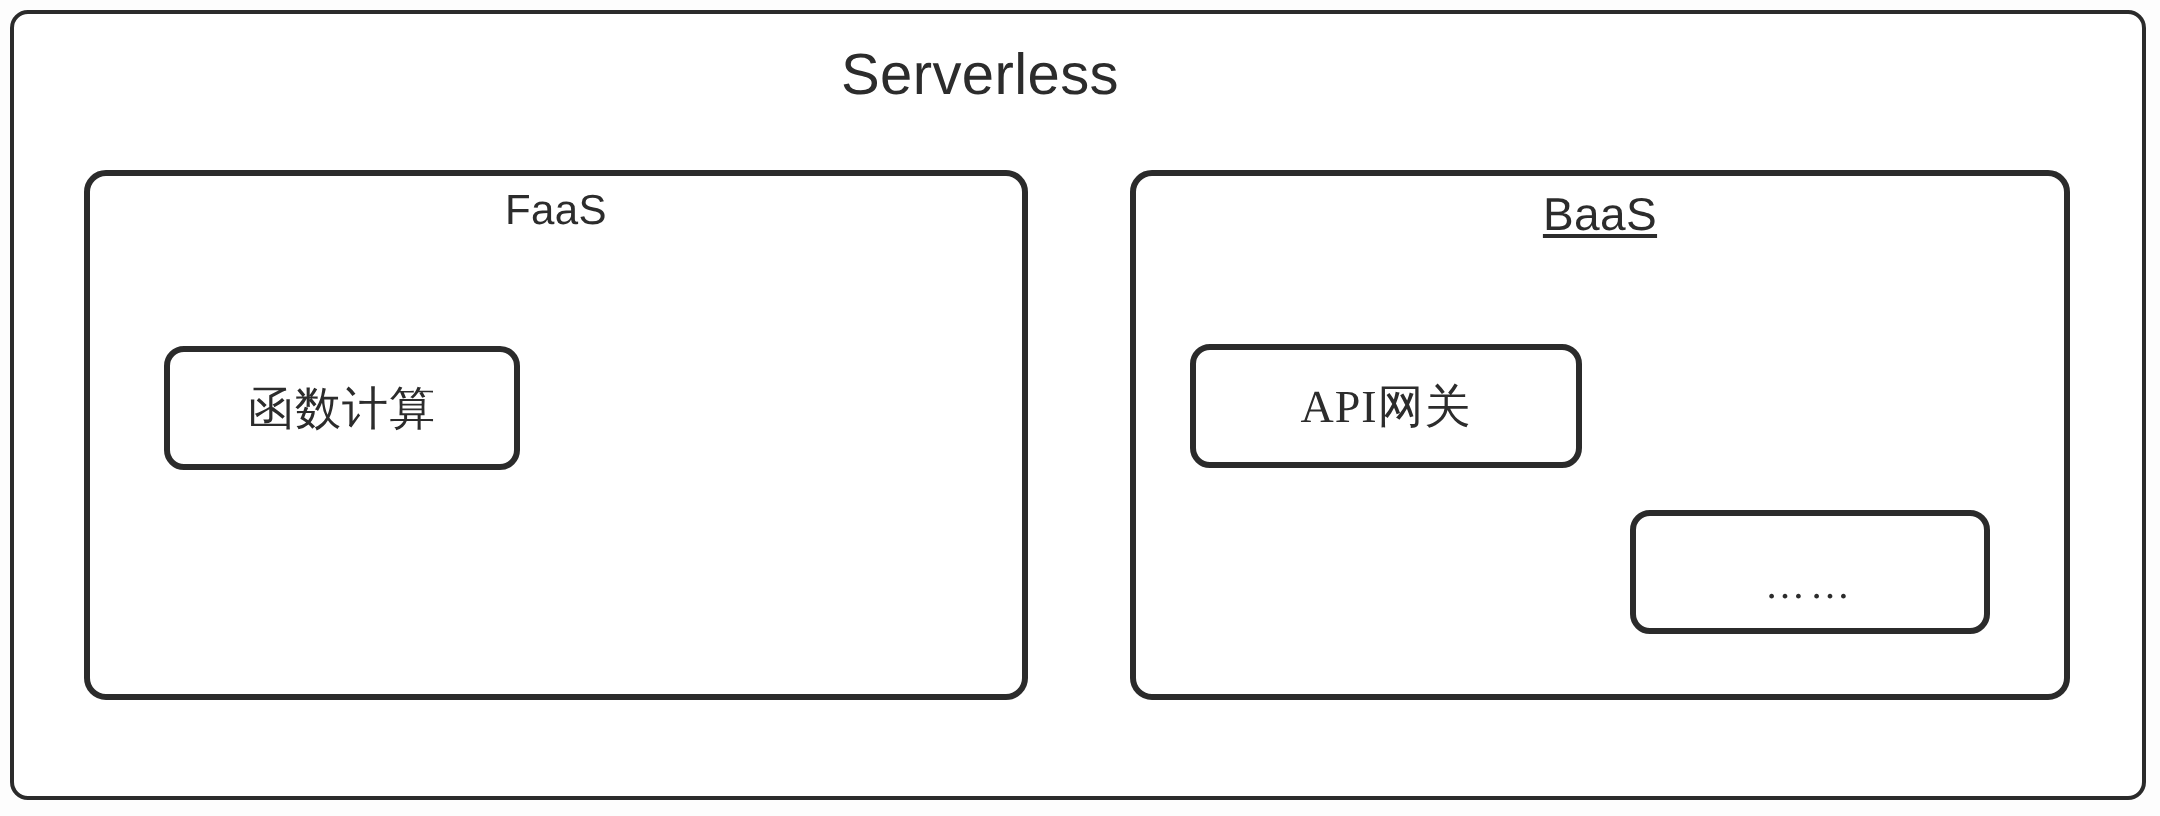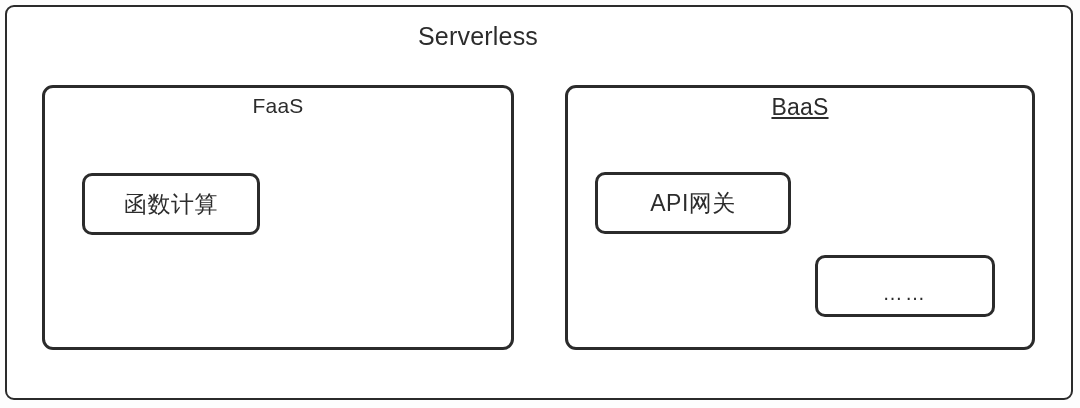--- a/index.html
+++ b/index.html
@@ -59,8 +59,9 @@
     left: 0;
     top: 22px;
     width: 956px;
-    font-size: 25px;
+    font-size: 29px;
     letter-spacing: 0.2px;
+    padding-left: 12px;
   }
 
   #faas-title {

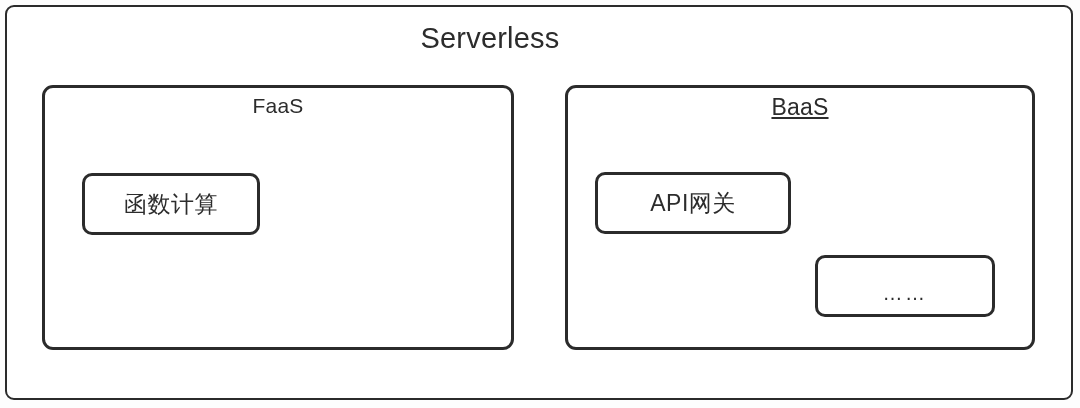--- a/index.html
+++ b/index.html
@@ -44,6 +44,7 @@
     display: flex;
     align-items: center;
     justify-content: center;
+    font-family: Liberation Serif, serif;
   }
 
   

